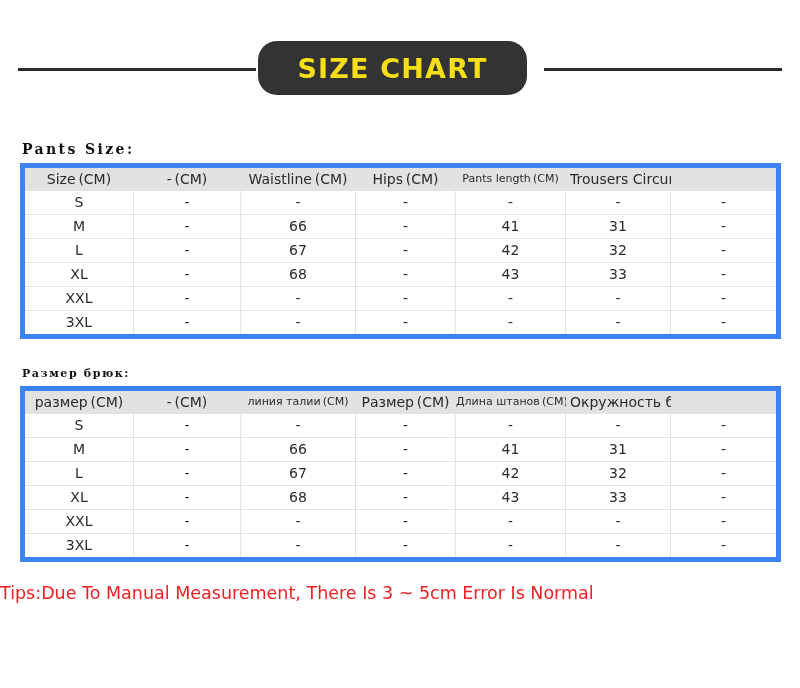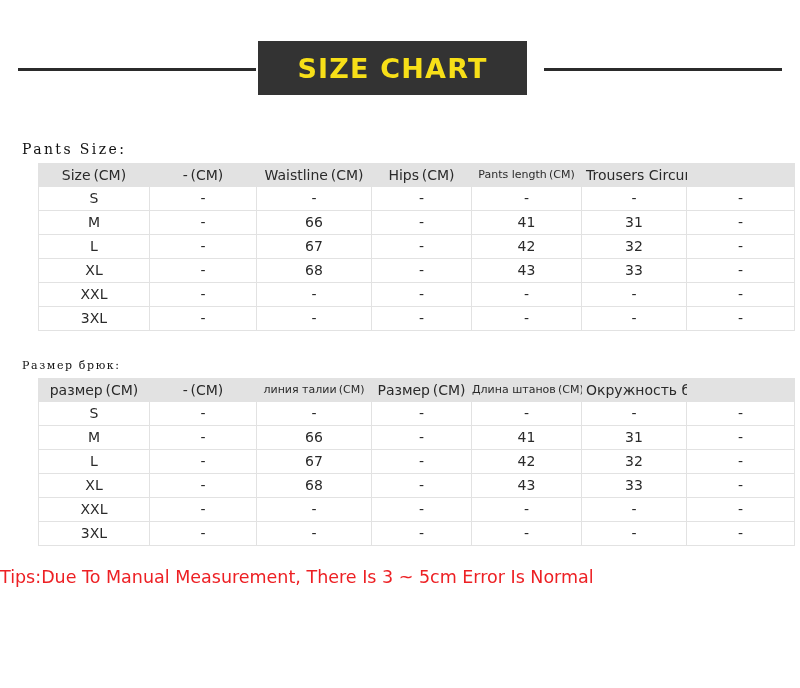--- a/index.html
+++ b/index.html
@@ -39,7 +39,7 @@
     width: 269px;
     height: 54px;
     background: #333333;
-    border-radius: 0;
+    border-radius: 19px;
     display: flex;
     align-items: center;
     justify-content: center;

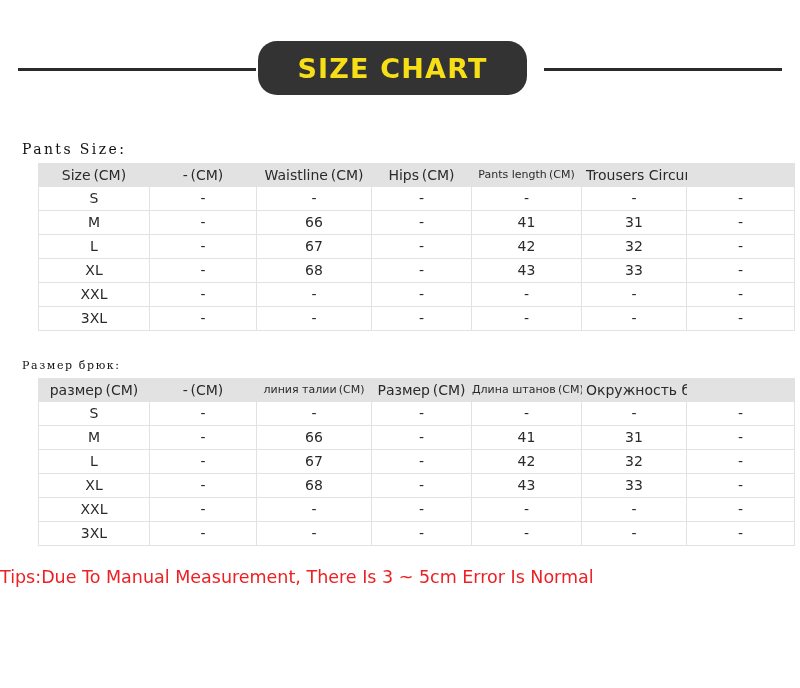--- a/index.html
+++ b/index.html
@@ -70,6 +70,7 @@
     letter-spacing: 2.4px;
     color: #111;
     margin: 0 0 6px 22px;
+    font-weight: bold;
   }
   .section-title.ru {
     font-size: 11px;

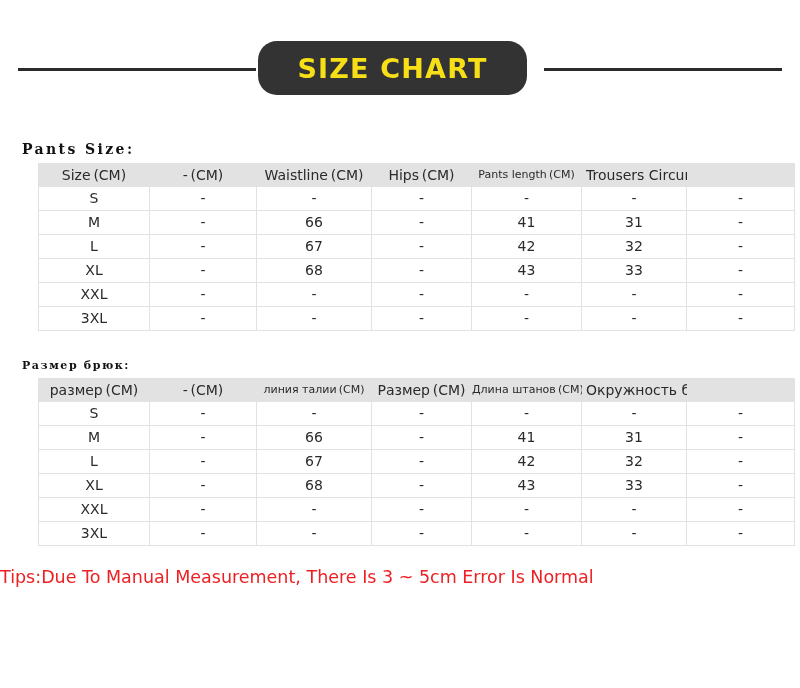--- a/index.html
+++ b/index.html
@@ -80,10 +80,10 @@
   
   .size-table {
     width: 756px;
-    margin-left: 38px;
+    margin-left: 20px;
     border-collapse: collapse;
     table-layout: fixed;
-    border: 1px solid #3b82f6;
+    border: 5px solid #3b82f6;
   }
   .size-table col.c1 { width: 111px; }
   .size-table col.c2 { width: 107px; }

